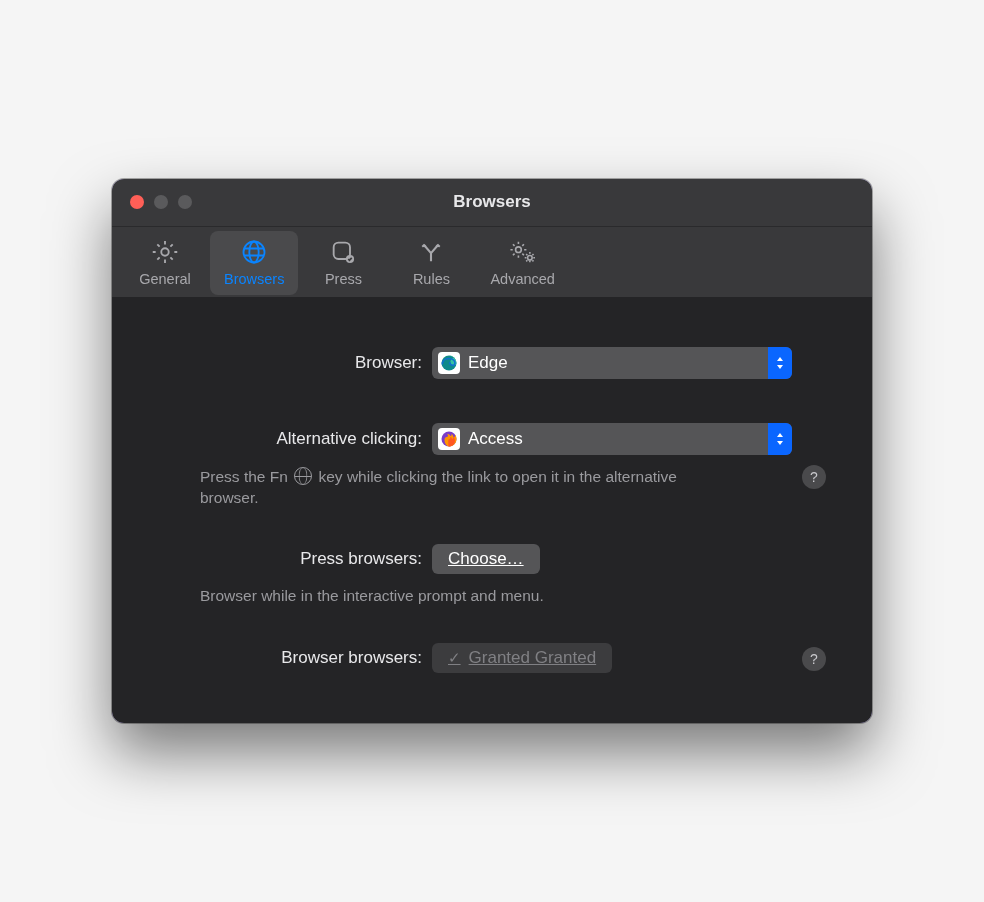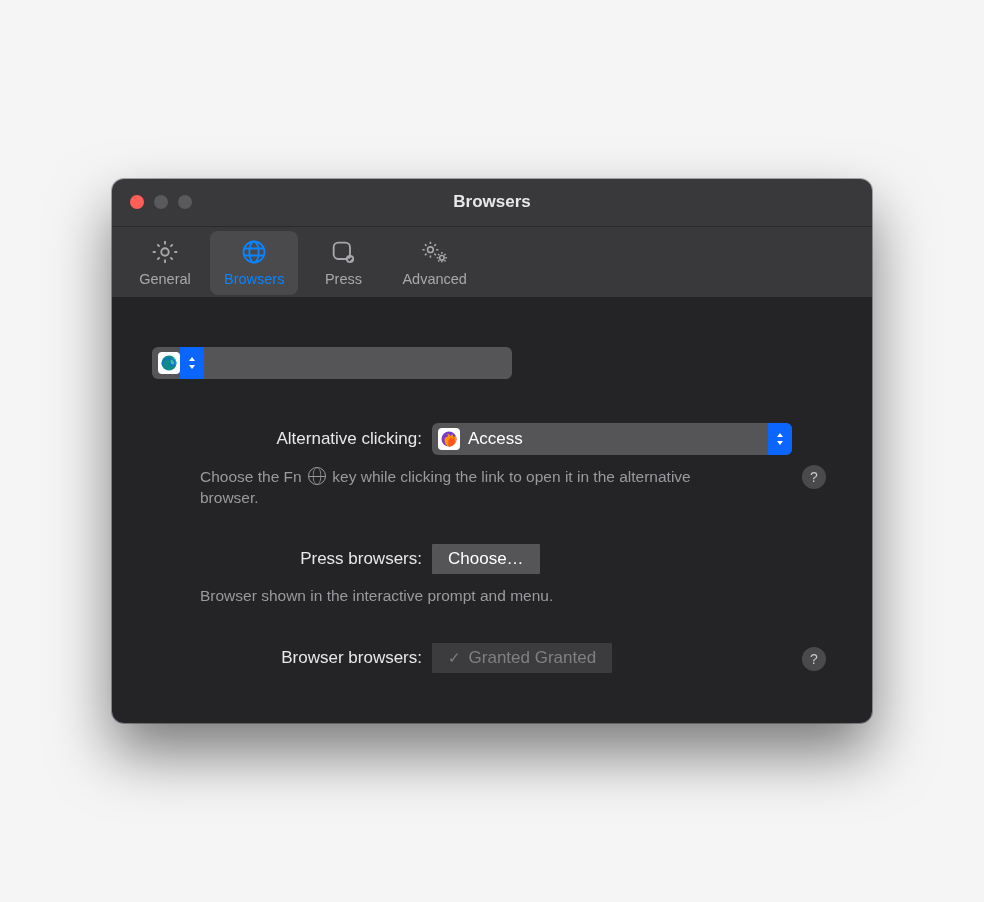--- a/index.html
+++ b/index.html
@@ -205,6 +205,15 @@
           </svg>
       </span>
       <span class="tlabel">Press</span>
+    </div>
+    <div class="tab">
+      <span class="ticon">
+        <svg width="28" height="28" viewBox="0 0 24 24" stroke-width="1.8">
+            <path d="M12 20v-7M12 13 L6 6M12 13 L18 6"></path>
+            <path d="M4.5 7.5 L6 6 L7.5 7.5M16.5 7.5 L18 6 L19.5 7.5" stroke-width="1.6"></path>
+          </svg>
+      </span>
+      <span class="tlabel">Rules</span>
     </div>
     <div class="tab">
       <span class="ticon">

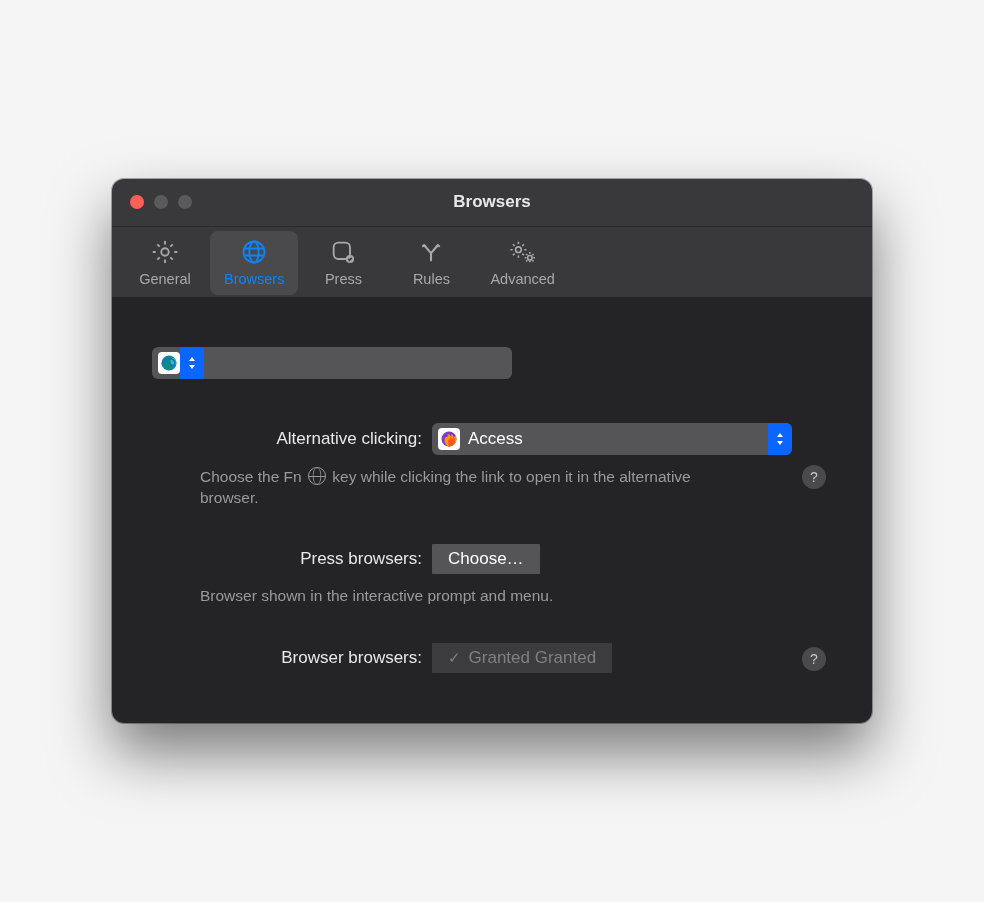--- a/index.html
+++ b/index.html
@@ -231,6 +231,7 @@
   <div class="content">
 
     <div class="row">
+      <div class="label">Browser:</div>
       <div class="field">
         <div class="popup">
           <span class="appicon edge">

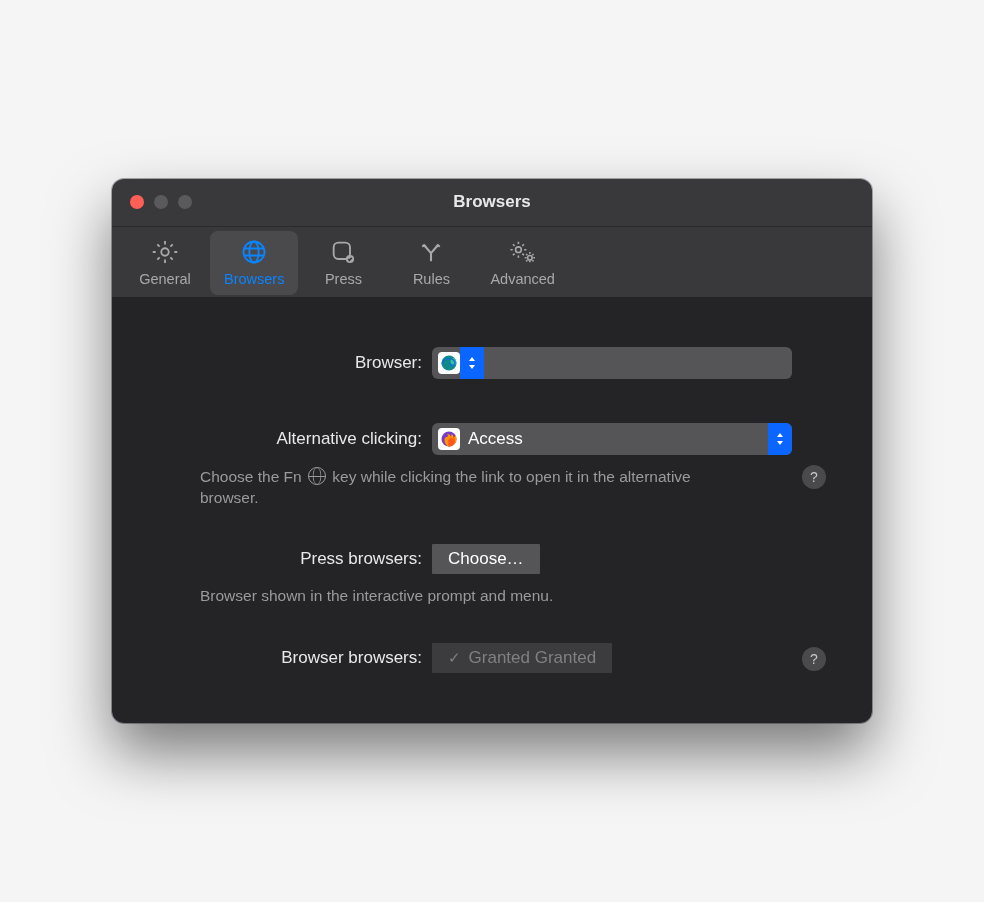--- a/index.html
+++ b/index.html
@@ -241,6 +241,7 @@
                 <path d="M3 14c0-5 4-8 9-8 5 0 8 3 8 6 0 2-1 3-3 3-3 0-4-2-4-4" fill="none" stroke="#1170d0" stroke-width="2"></path>
               </svg>
           </span>
+          <span class="plabel">Edge</span>
           <span class="stepper">
             <svg width="10" height="14" viewBox="0 0 10 14" fill="#fff">
                 <path d="M5 1 L8 5 L2 5 Z M5 13 L2 9 L8 9 Z"></path>

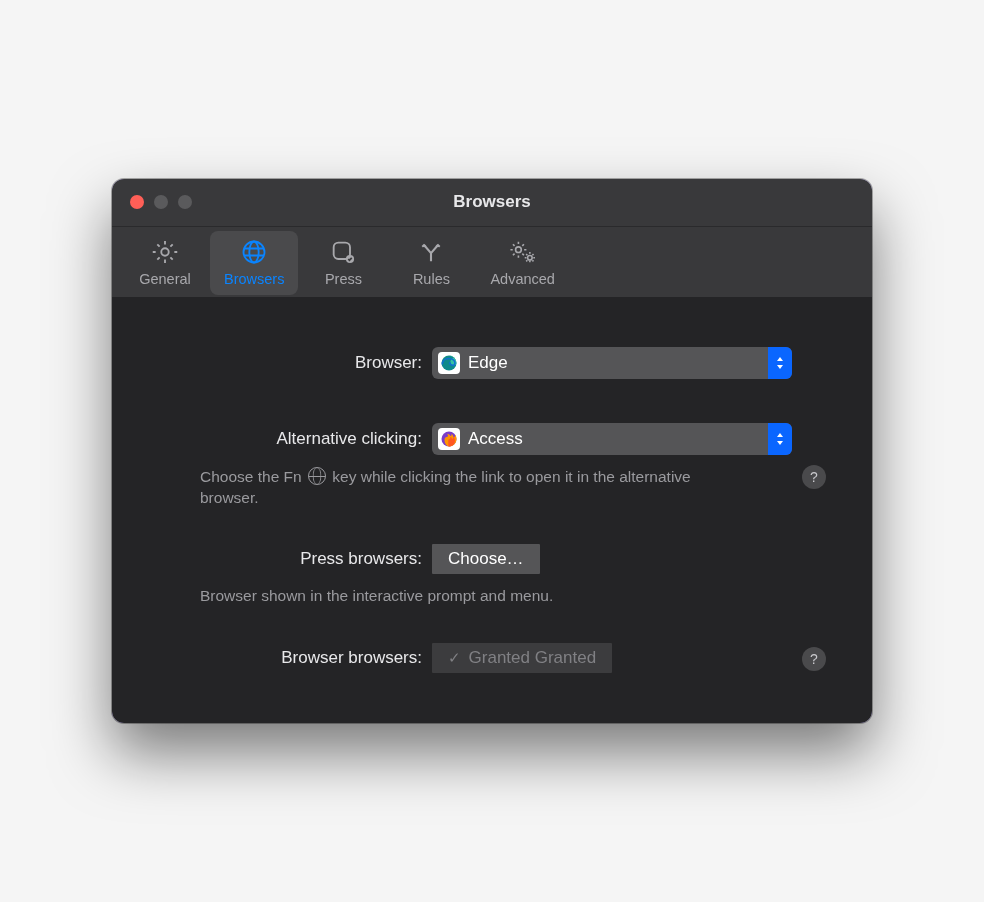--- a/index.html
+++ b/index.html
@@ -276,7 +276,7 @@
 
     <div class="hint-row" style="margin-left:48px;">
       <div class="helptext">
-        <span>Choose the Fn </span><span class="globe-inline"></span><span> key while clicking the link to open it in the alternative browser.</span>
+        <span>Press the Fn </span><span class="globe-inline"></span><span> key while clicking the link to open it in the alternative browser.</span>
       </div>
       <div class="qbtn">?</div>
     </div>

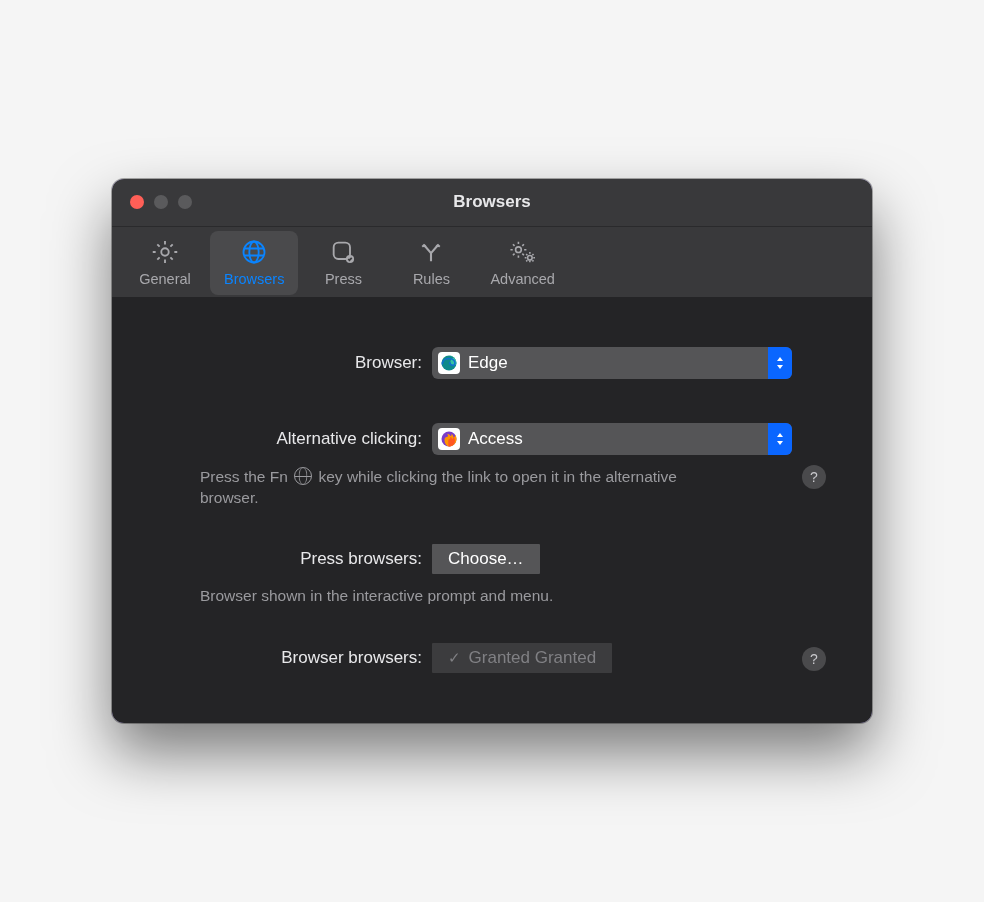--- a/index.html
+++ b/index.html
@@ -137,10 +137,11 @@
   }
   .spacer { height: 36px; }
   .button {
-    background:#555557; color:#fff; border-radius:1px;
+    background:#555557; color:#fff; border-radius:6px;
     height:30px; padding:0 16px; font-size:17px;
     display:inline-flex; align-items:center;
     border:none;
+    text-decoration:underline;
   }
   .button.disabled {
     background:#3c3c3e; color:#808084;

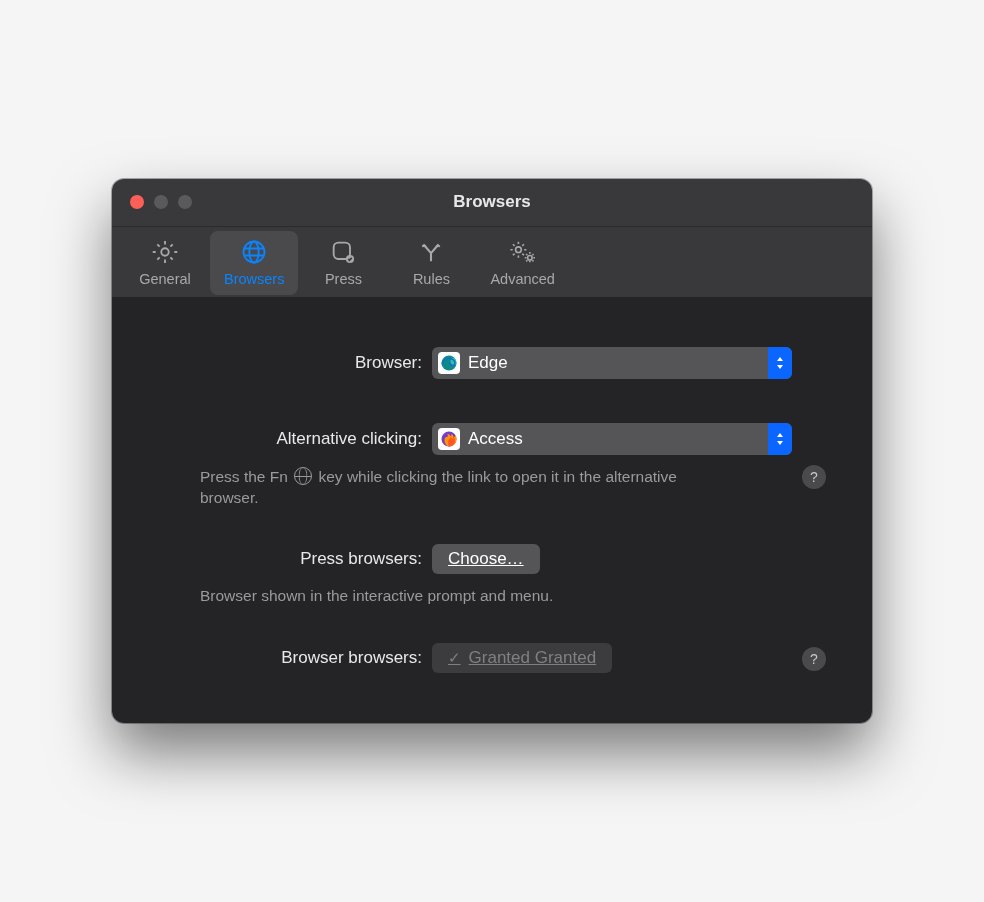--- a/index.html
+++ b/index.html
@@ -290,7 +290,7 @@
         <button class="button">Choose…</button>
       </div>
     </div>
-    <div class="helptext">Browser shown in the interactive prompt and menu.</div>
+    <div class="helptext">Browser while in the interactive prompt and menu.</div>
 
     <div class="spacer"></div>
 

